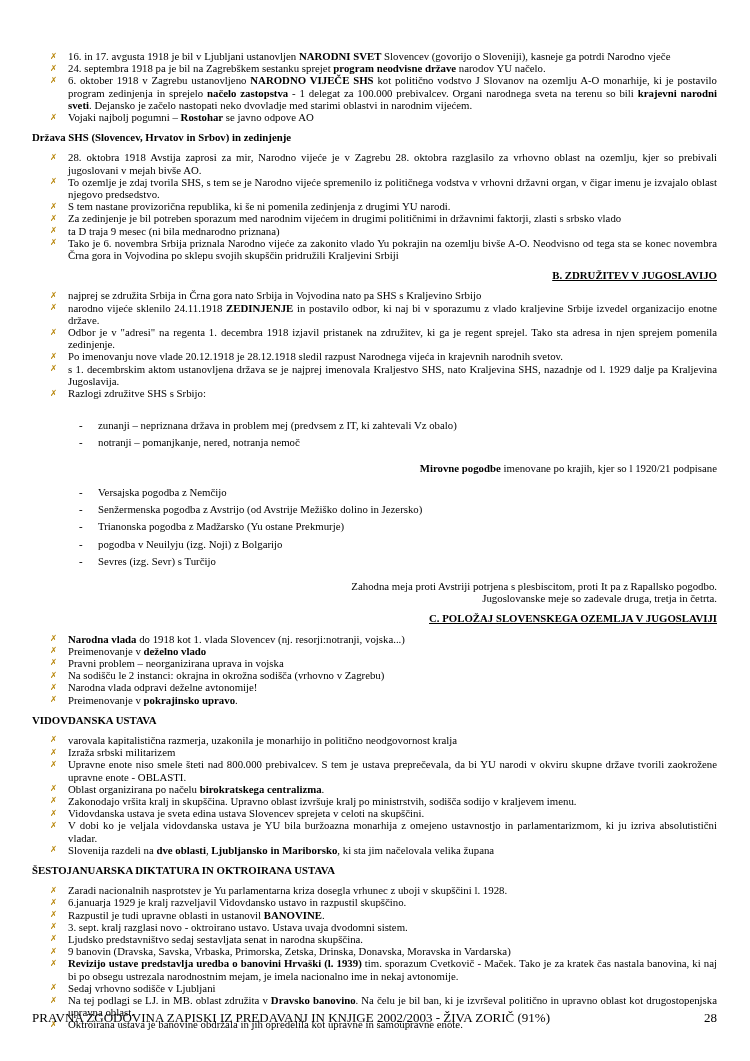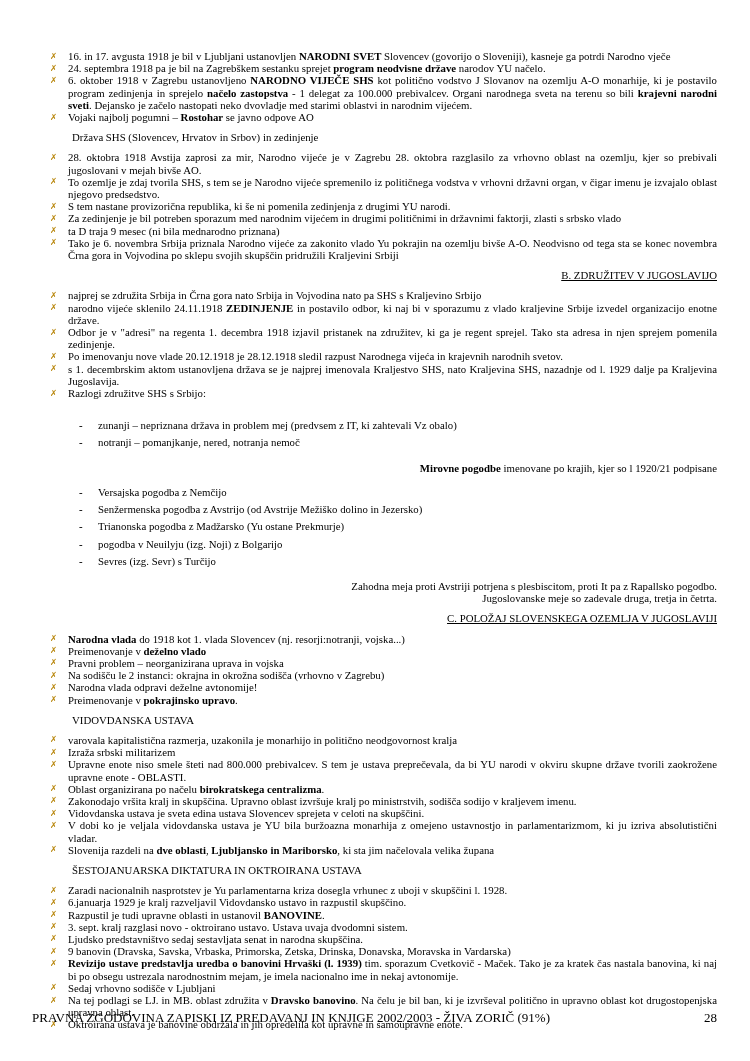--- a/index.html
+++ b/index.html
@@ -19,7 +19,7 @@
     width: 685px;
   }
   .blank { height: 8px; }
-  .heading { font-weight: normal; margin-left: 40px; }
+  .heading { font-weight: bold; }
   .heading.underlined { text-decoration: underline; text-align: right; }
   .para { text-align: right; }
   .bullets .item {

